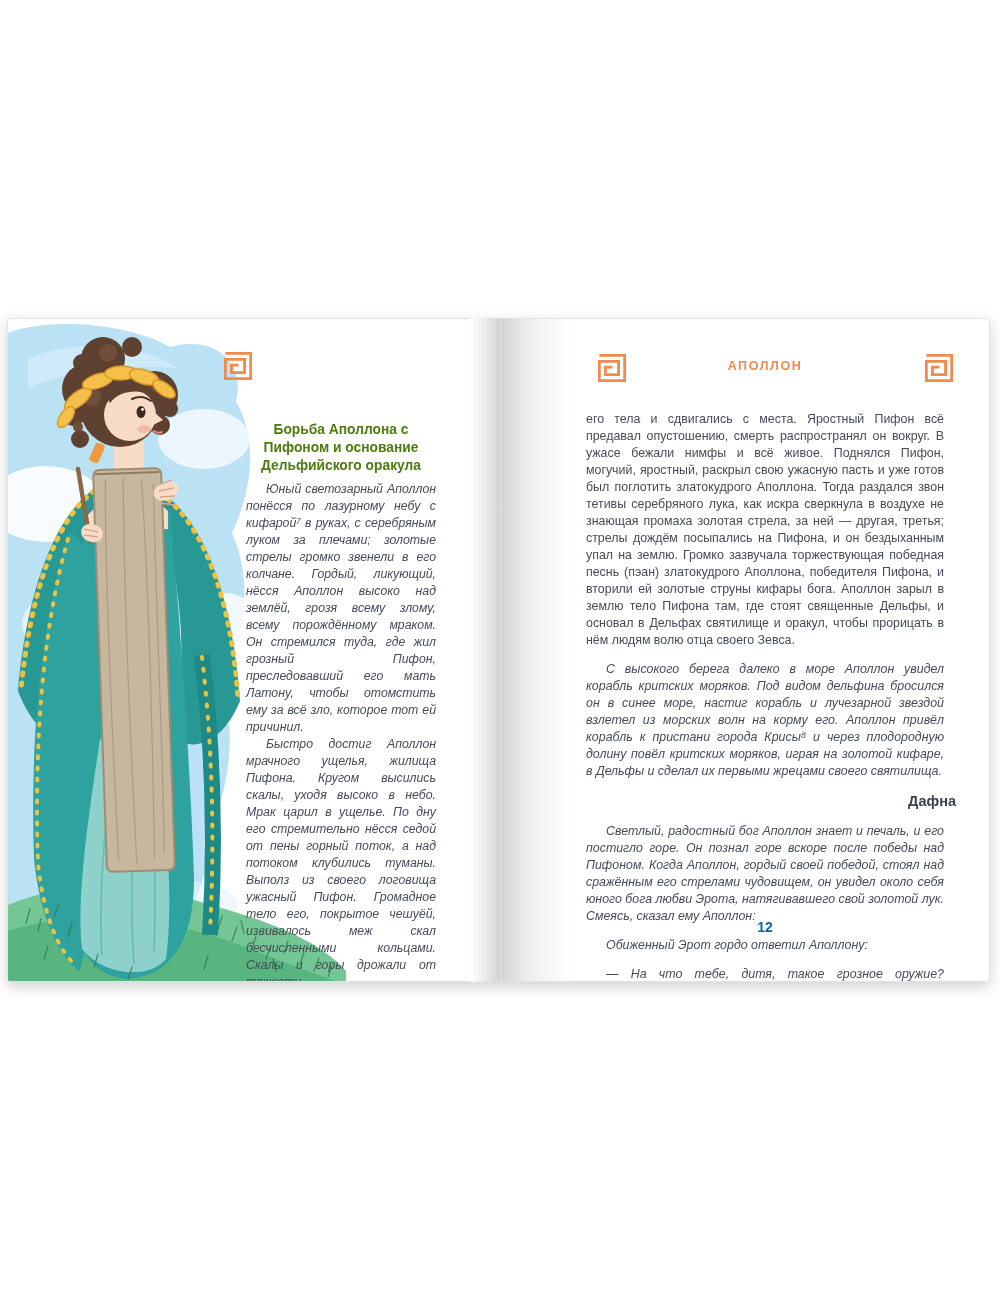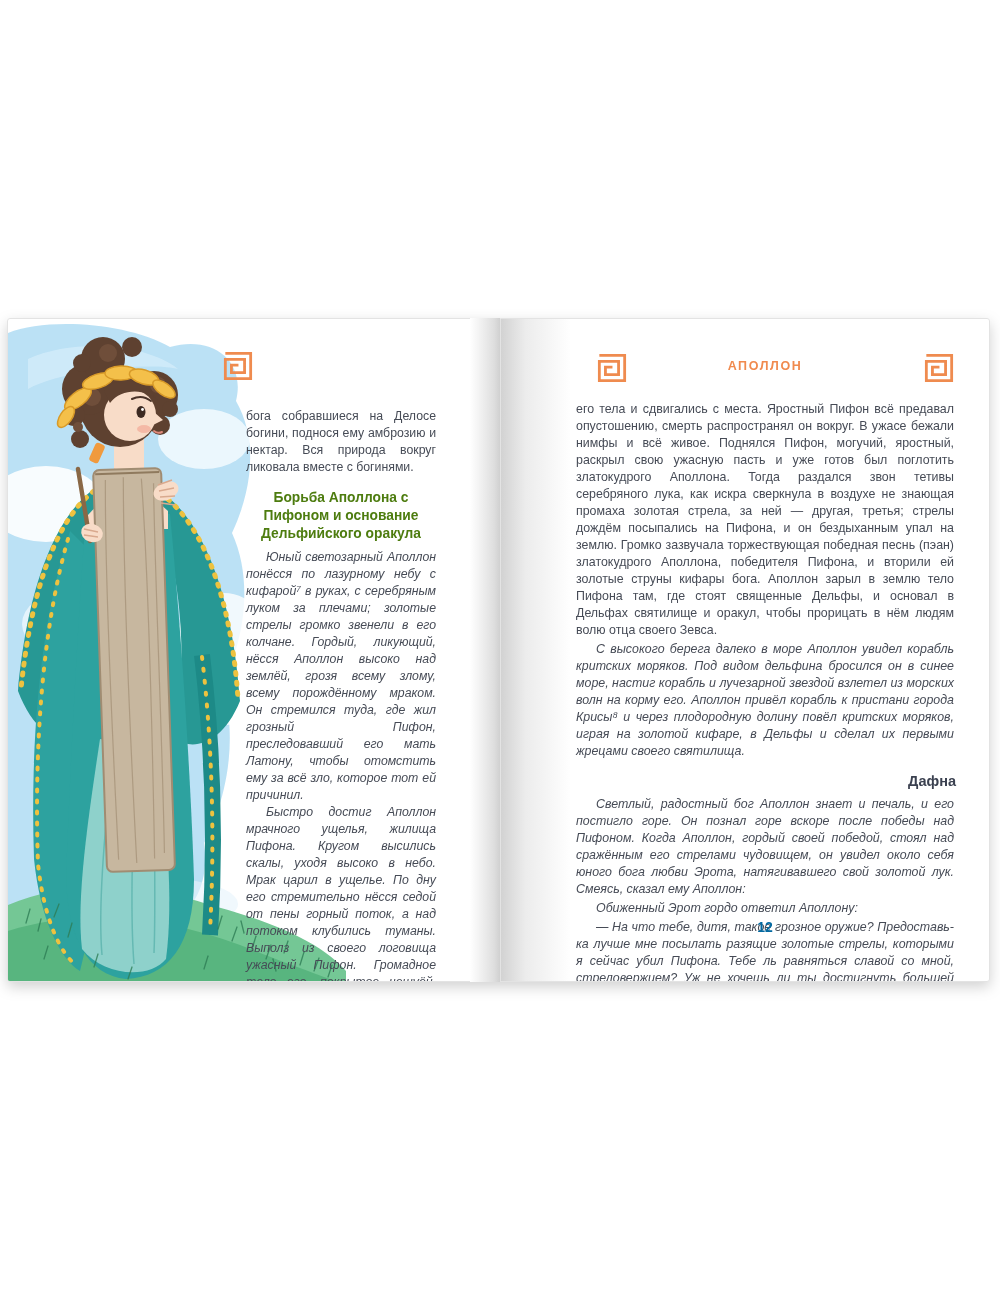--- a/index.html
+++ b/index.html
@@ -188,7 +188,6 @@
     </svg>
 
     <div class="left-column">
-      <p>бога собравшиеся на Делосе богини, поднося ему амброзию и нектар. Вся природа вокруг ликовала вместе с богинями.</p>
       <h2 class="lp-heading">Борьба Аполлона с Пифоном и основание Дельфийского оракула</h2>
       <p class="indent">Юный светозарный Аполлон понёсся по лазурному небу с кифарой⁷ в руках, с серебряным луком за плечами; золотые стрелы громко звенели в его колчане. Гордый, ликующий, нёсся Аполлон высоко над землёй, грозя всему злому, всему порождённому мраком. Он стремился туда, где жил грозный Пифон, преследовавший его мать Латону, чтобы отомстить ему за всё зло, которое тот ей причинил.</p>
       <p class="indent">Быстро достиг Аполлон мрачного ущелья, жилища Пифона. Кругом высились скалы, уходя высоко в небо. Мрак царил в ущелье. По дну его стремительно нёсся седой от пены горный поток, а над потоком клубились туманы. Выполз из своего логовища ужасный Пифон. Громадное тело его, покрытое чешуёй, извивалось меж скал бесчисленными кольцами. Скалы и горы дрожали от тяжести</p>

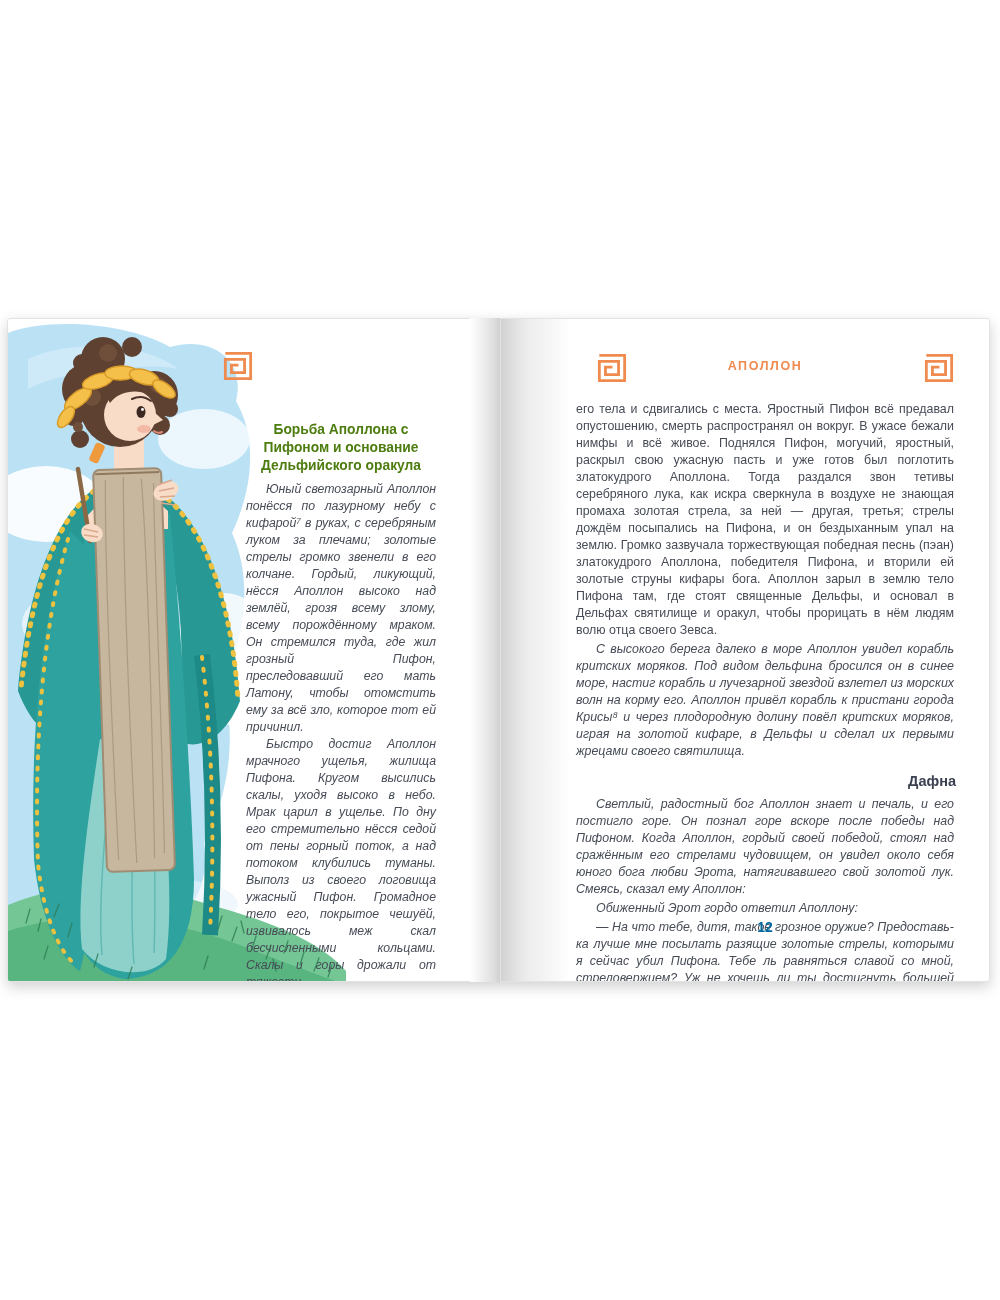--- a/index.html
+++ b/index.html
@@ -54,7 +54,7 @@
     position:absolute;left:73px;top:80px;width:382px;
     color:#464b56;font-size:12.4px;line-height:17px;text-align:justify;
   }
-  .right-column p{margin:2px;}
+  .right-column p{margin:12px;}
   .rp-heading{
     margin:12px 0 5px 0;
     color:#3b4150;font-weight:bold;font-size:14.5px;line-height:19px;

